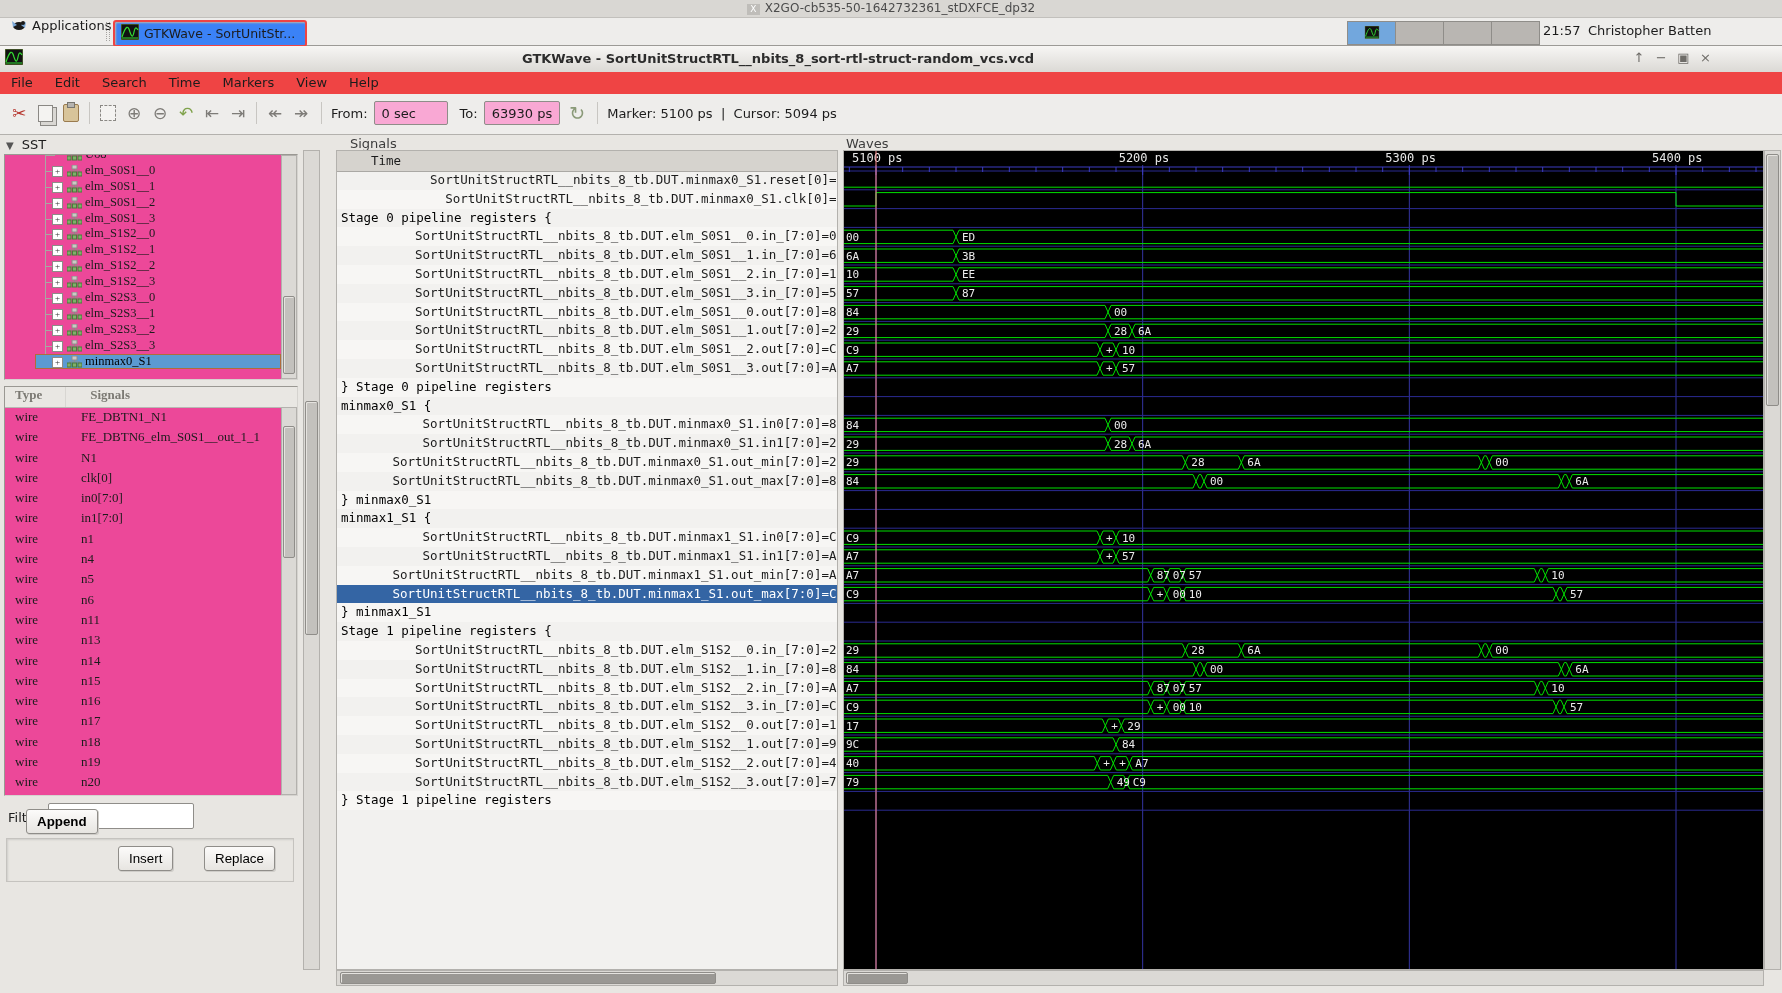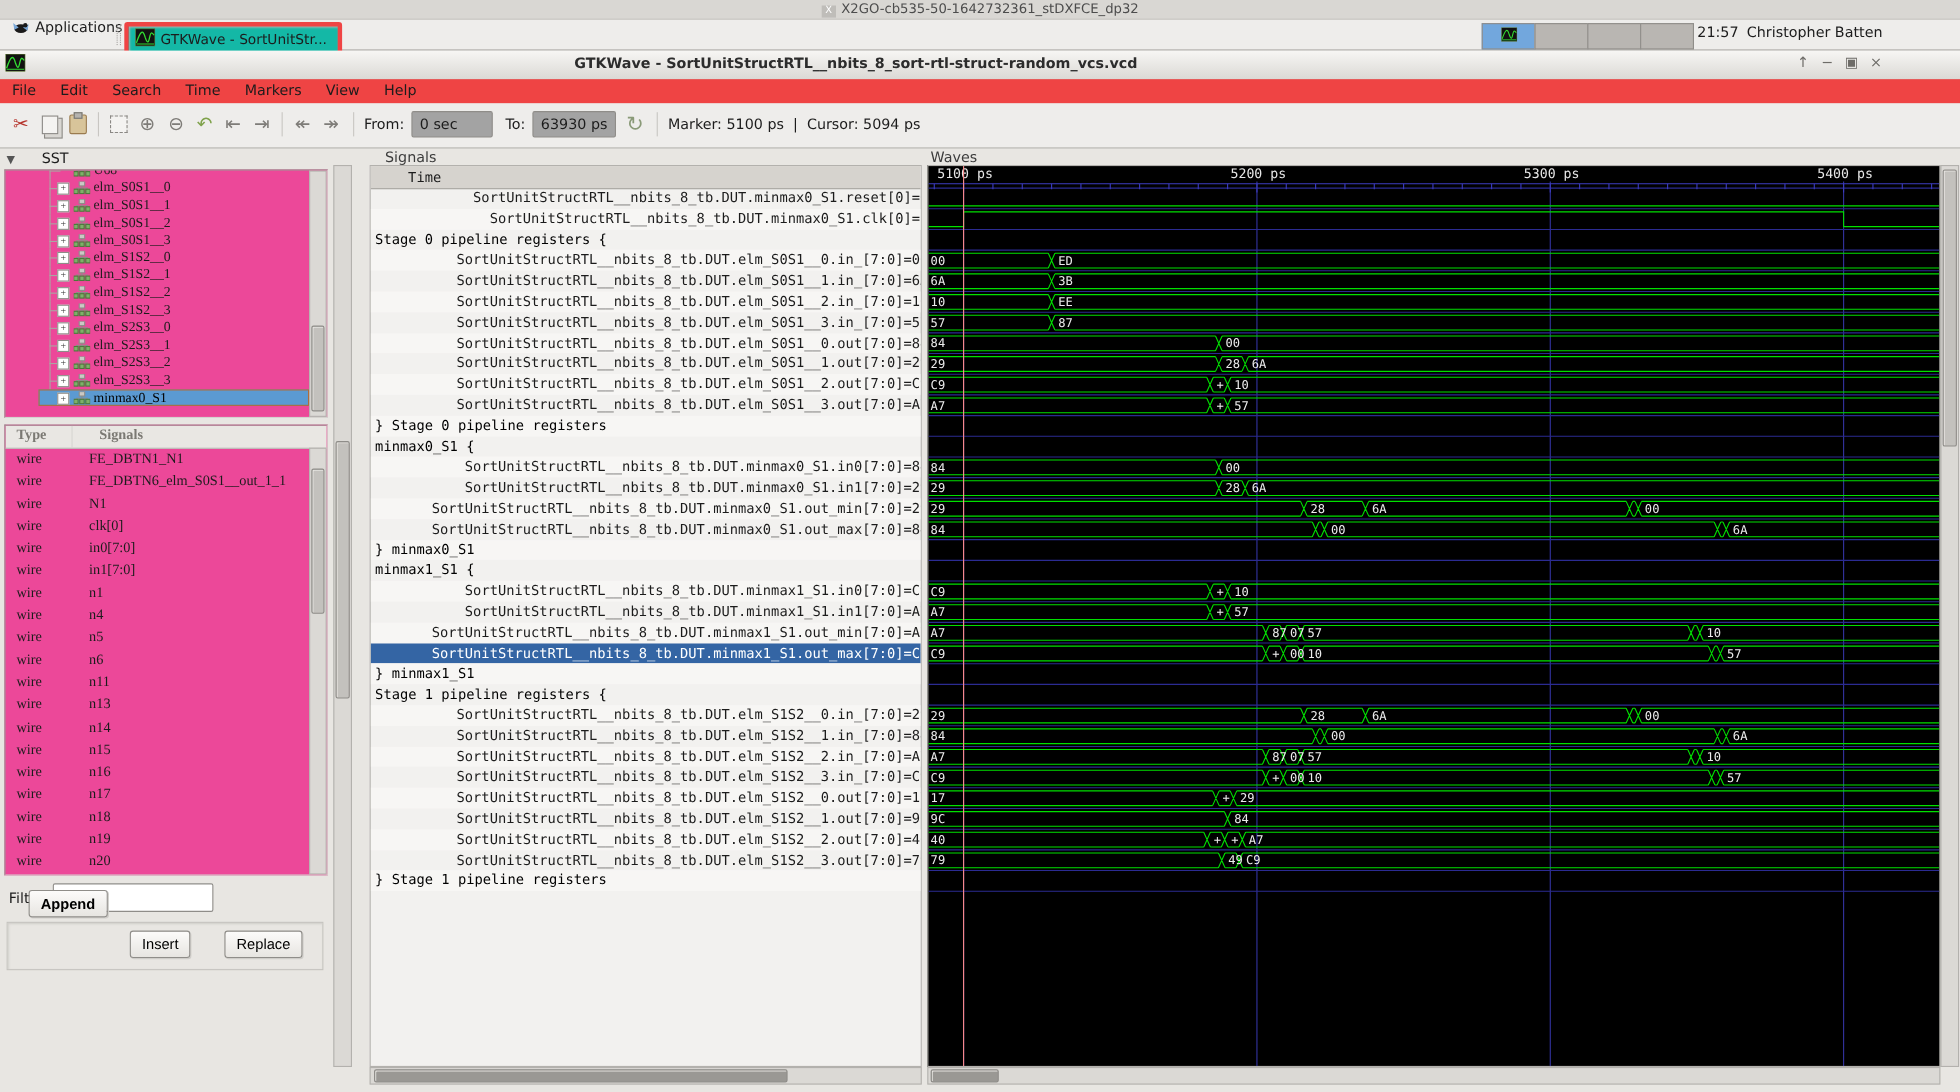--- a/index.html
+++ b/index.html
@@ -11,8 +11,8 @@
             text-align:center;font-size:12px;color:#4c4c4c;line-height:17px;}
   #taskbar{left:0;top:18px;width:1782px;height:27px;background:#eeedeb;border-bottom:1px solid #9c9a96;}
   .tb-item{display:inline-flex;gap:5px;height:27px;padding:0 8px;}
-  #task-btn{position:absolute;left:113px;top:2px;height:23px;width:178px;background:#14b8a6;
-            border:4px solid #ef4444;border-radius:3px;box-shadow:inset 1px 1px 2px #b6b4b0;
+  #task-btn{position:absolute;left:113px;top:2px;height:23px;width:178px;background:#3b82f6;
+            border:2px solid #ef4444;border-radius:3px;box-shadow:inset 1px 1px 2px #b6b4b0;
             display:flex;align-items:center;gap:5px;padding:0 6px;font-size:12.5px;}
   #pager{position:absolute;left:1348px;top:3px;height:22px;display:flex;}
   .pager-cell{width:47px;height:22px;background:#b9b6b2;border:1px solid #8f8d89;margin-left:-1px;}

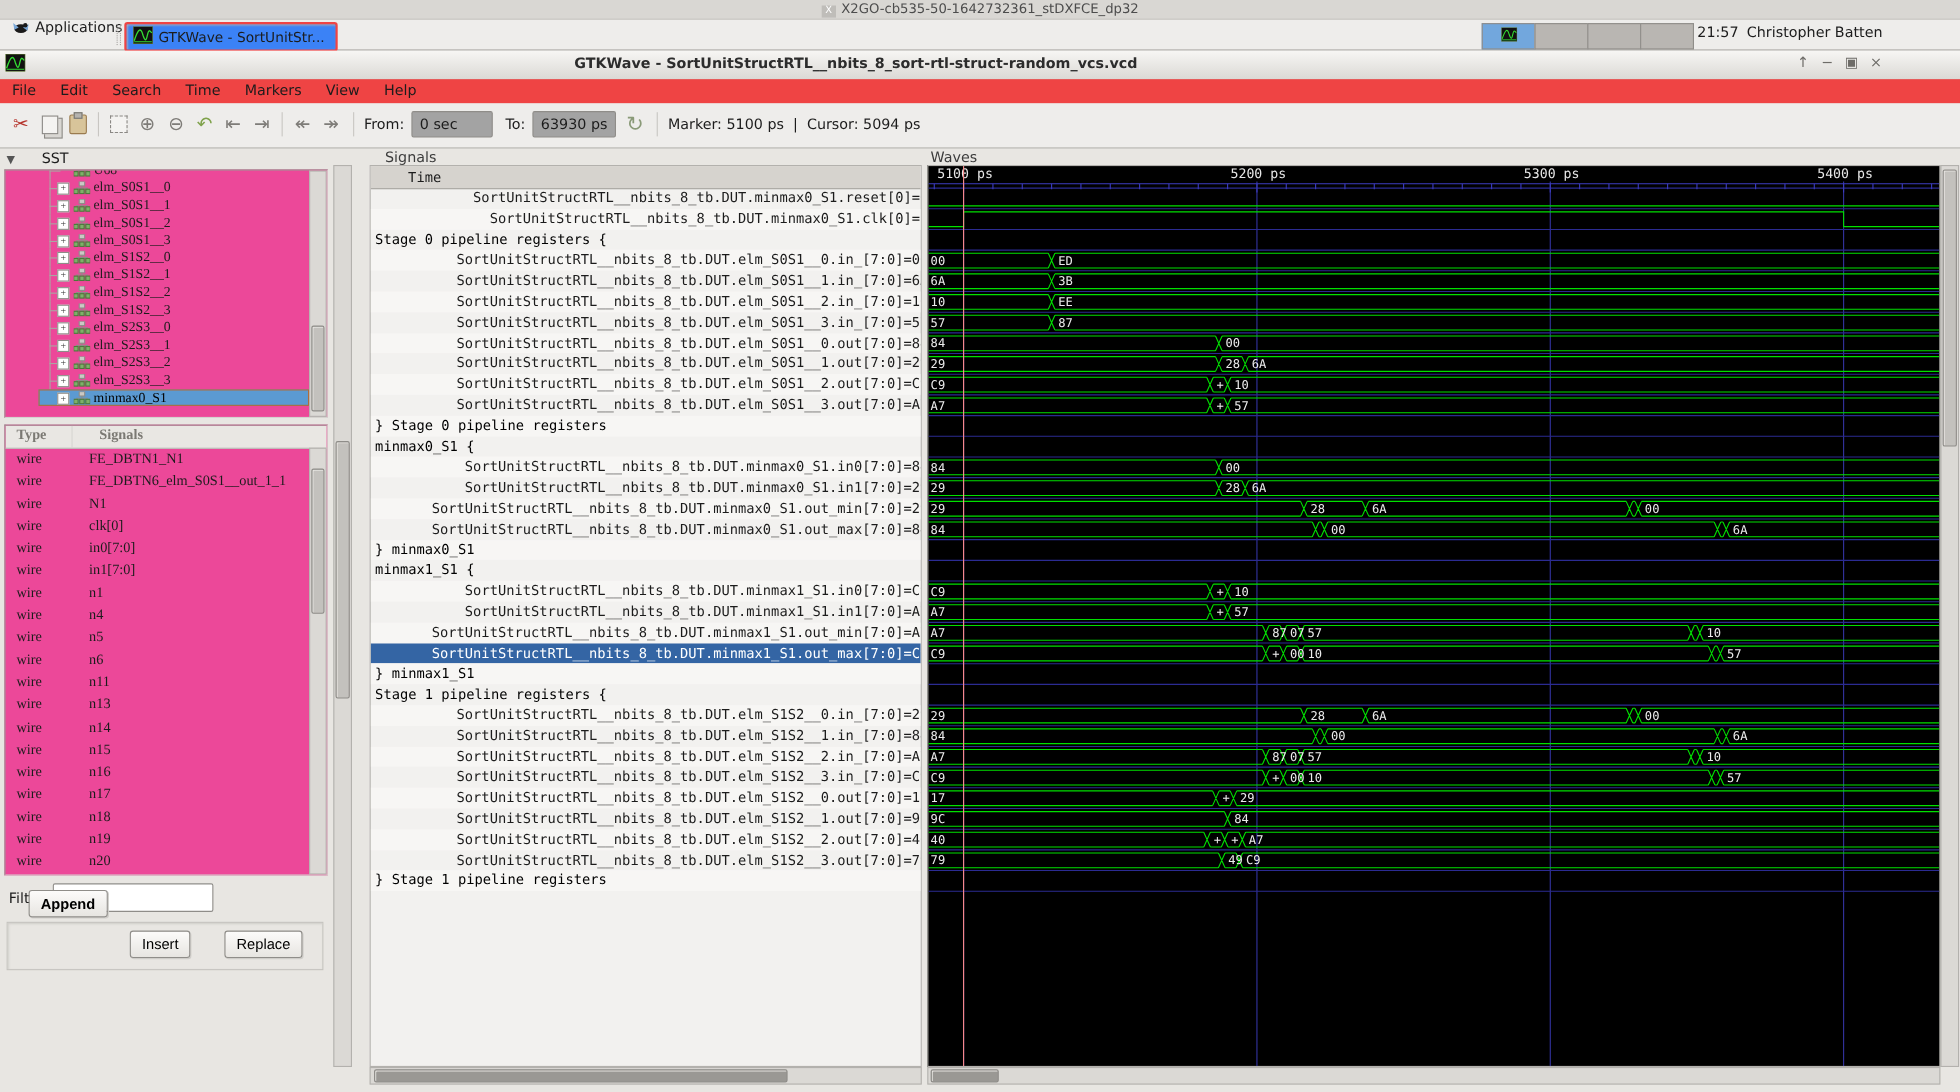--- a/index.html
+++ b/index.html
@@ -30,7 +30,7 @@
   .tool-ico{width:22px;height:24px;display:inline-flex;align-items:center;justify-content:center;
             font-size:17px;color:#7e7c78;}
   .tool-sep{width:1px;height:22px;background:#c8c6c2;margin:0 3px;}
-  .tool-field{background:#a3a3a3;border:1px solid #8f8d89;border-radius:2px;height:20px;
+  .tool-field{background:#f9a8d4;border:1px solid #8f8d89;border-radius:2px;height:20px;
               padding:1px 7px;font-size:13px;display:inline-flex;align-items:center;min-width:58px;}
   .icon-copy{width:13px;height:15px;border:1px solid #8a8884;background:#f4f3f1;
              box-shadow:3px 3px 0 #d9d7d3,3px 3px 0 1px #8a8884;}

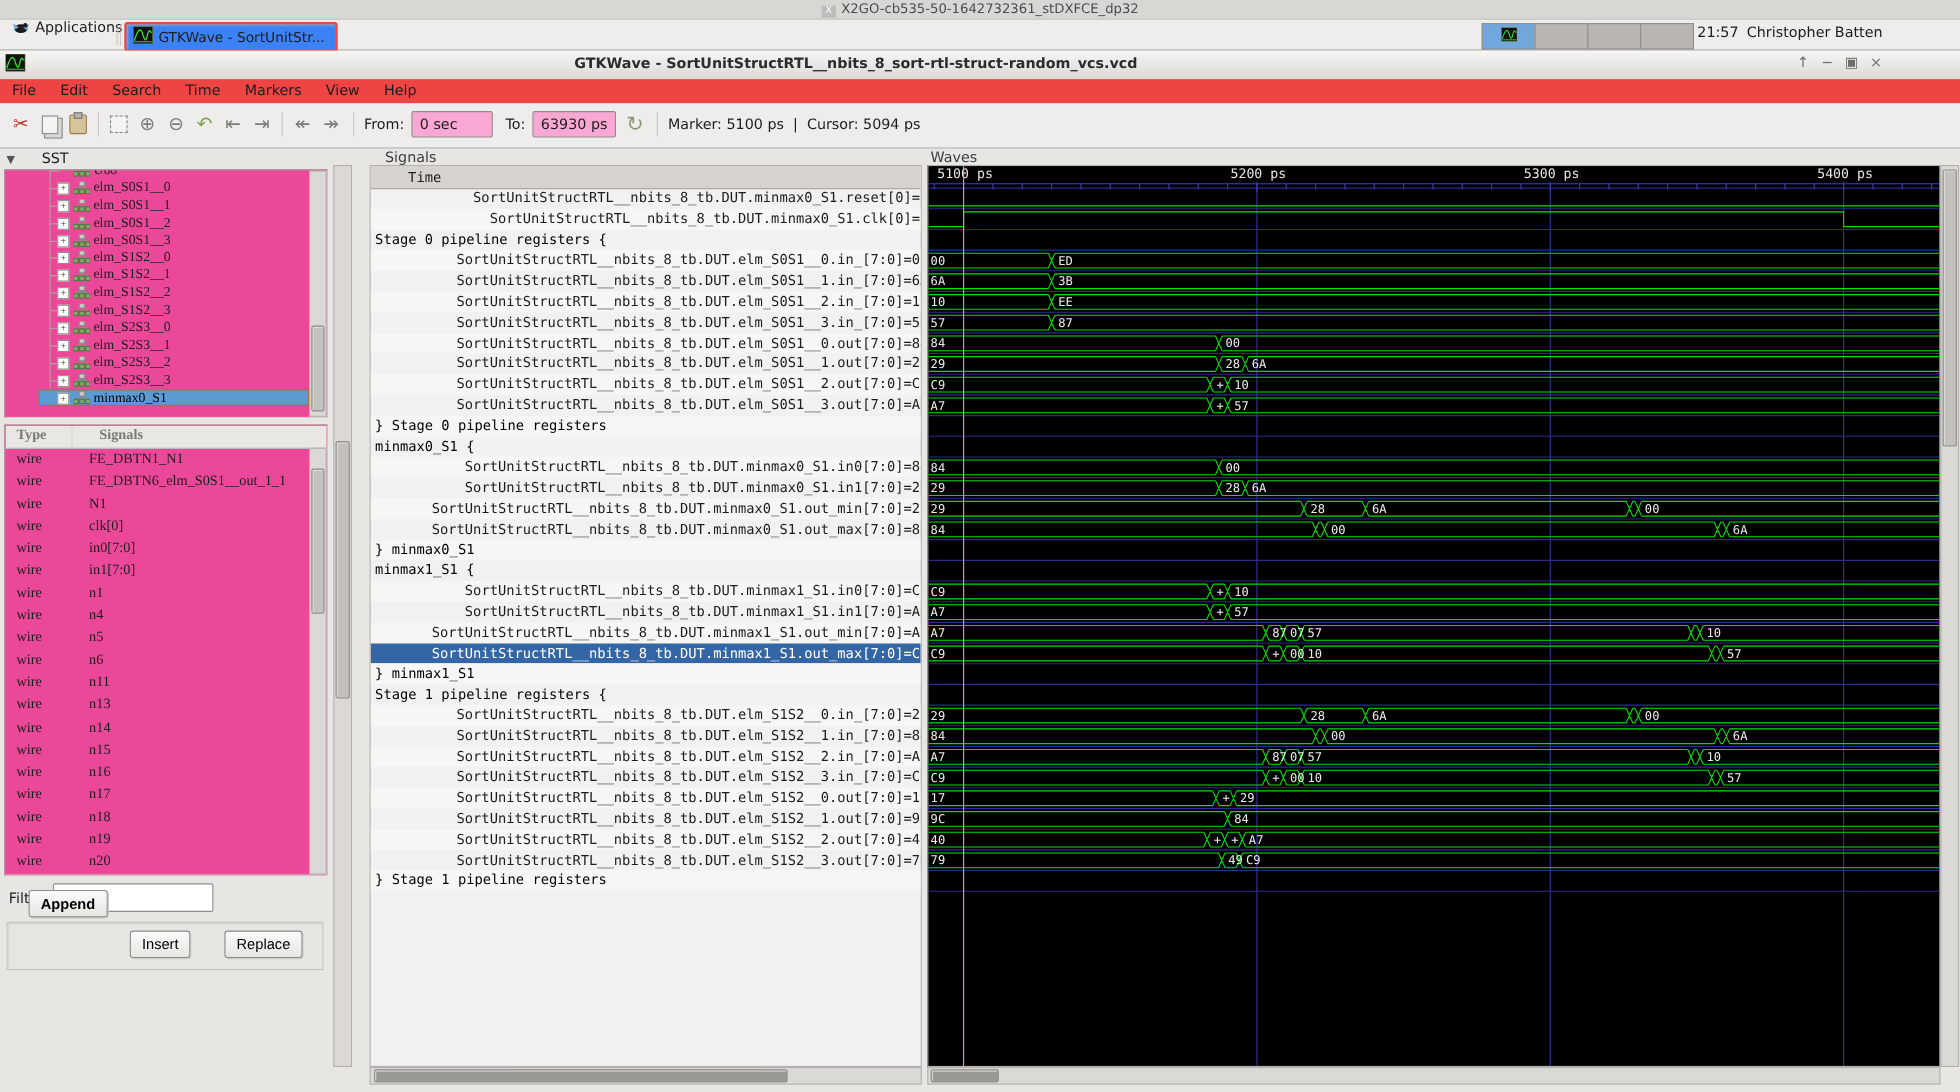--- a/index.html
+++ b/index.html
@@ -176,7 +176,7 @@
 
   <div class="abs" style="left:6px;top:137px;">
     <span style="font-size:10px;color:#555;">▼</span>
-    <span style="margin-left:20px;">SST</span>
+    <span style="margin-left:4px;">SST</span>
   </div>
 
   <div class="abs inset-box" style="left:4px;top:154px;width:292px;height:224px;overflow:hidden;">

